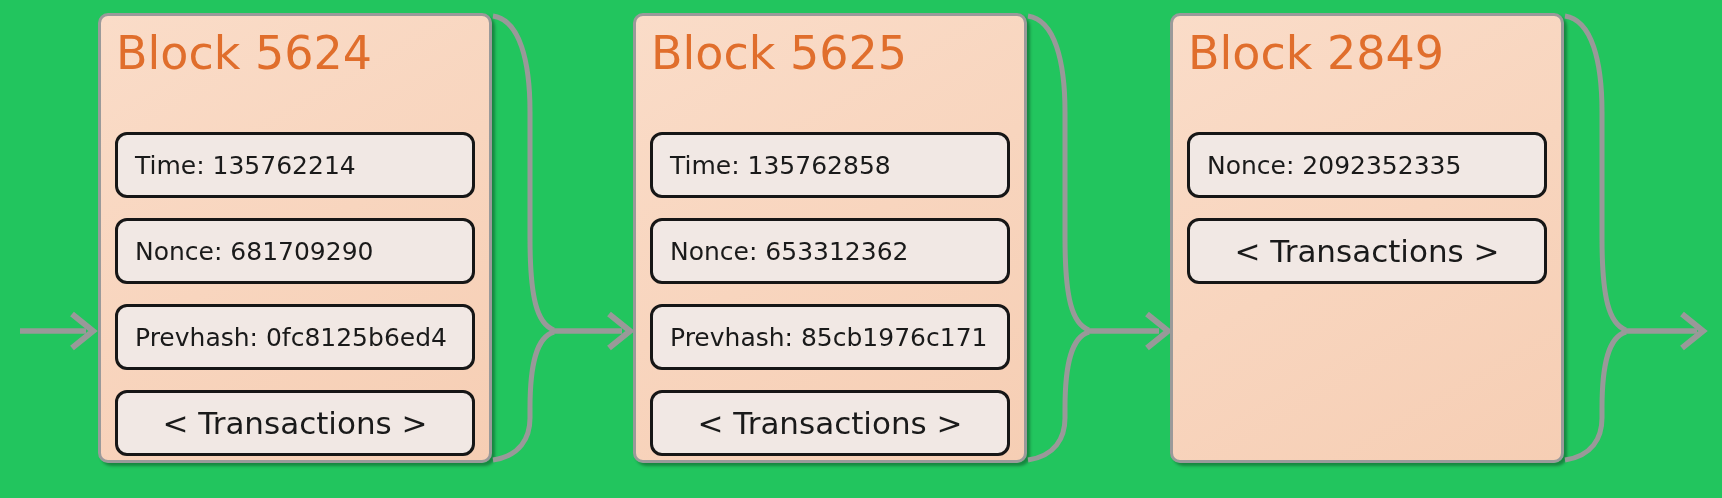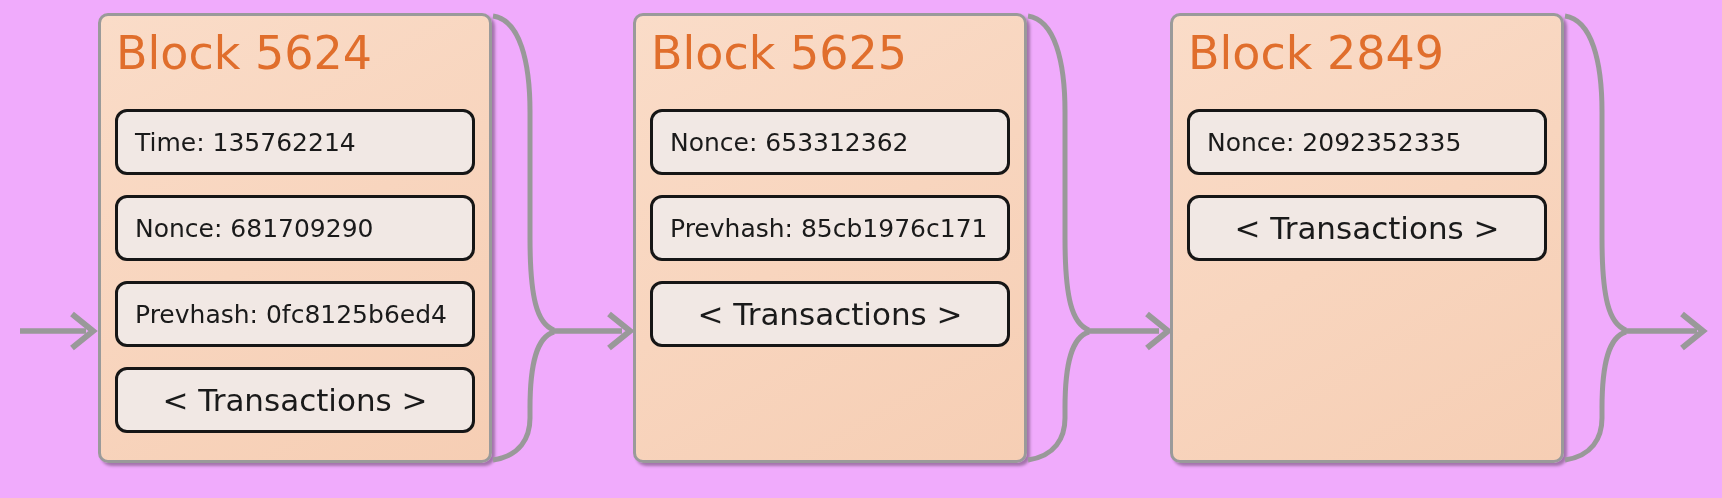--- a/index.html
+++ b/index.html
@@ -7,7 +7,7 @@
     position: relative;
     width: 1722px;
     height: 498px;
-    background: #f0abfc;
+    background: #22c55e;
     font-family: "DejaVu Sans", sans-serif;
     overflow: hidden;
   }

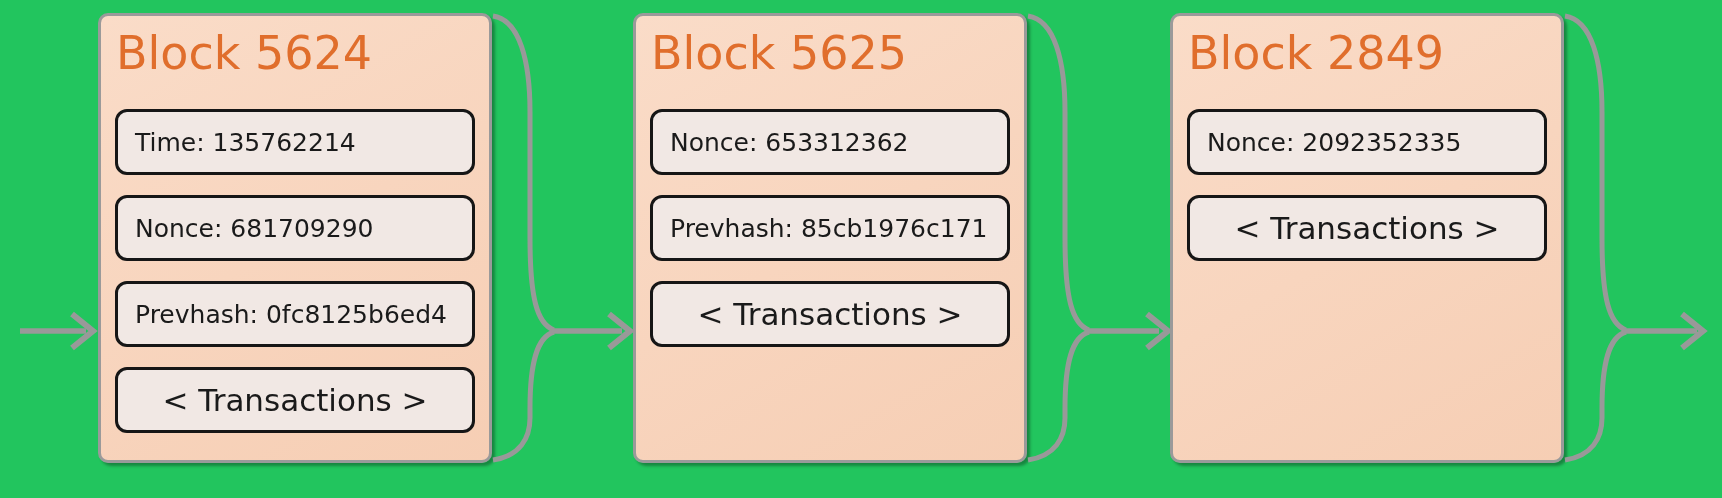--- a/index.html
+++ b/index.html
@@ -36,7 +36,7 @@
   }
   .fields {
     position: absolute;
-    top: 93px;
+    top: 116px;
     left: 14px;
     right: 14px;
     display: flex;

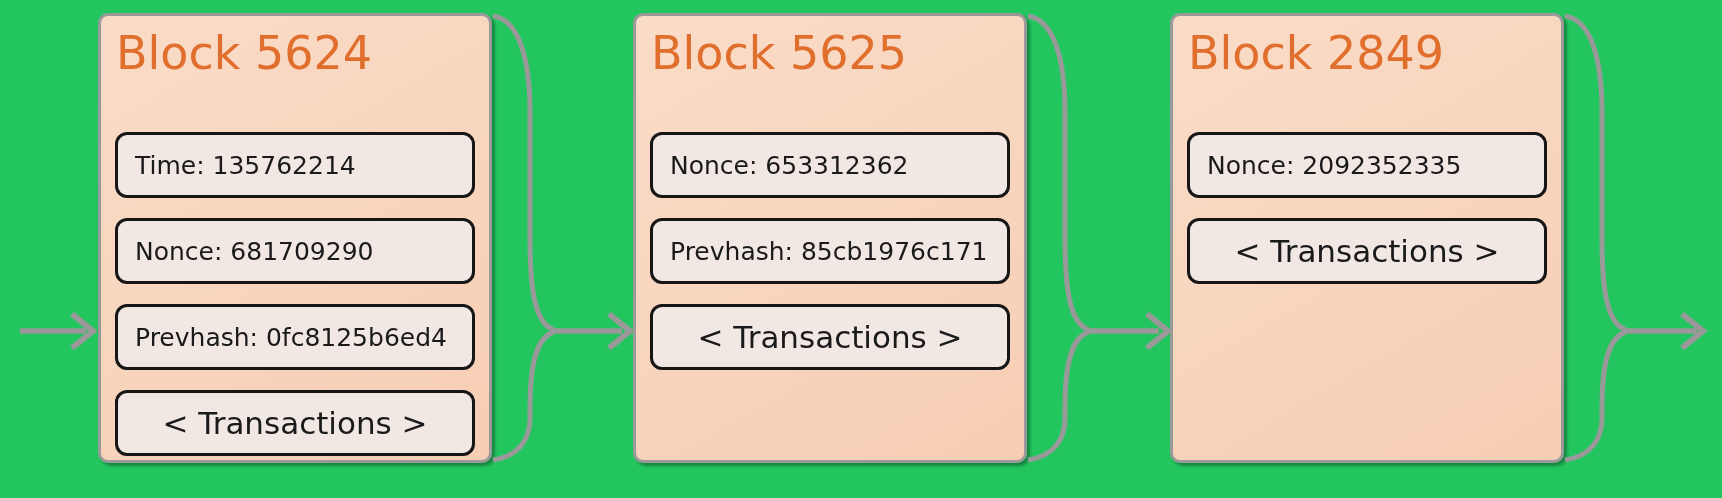--- a/index.html
+++ b/index.html
@@ -105,6 +105,7 @@
   <div class="block block-2">
     <div class="block-title">Block 5625</div>
     <div class="fields">
+      <div class="field">Time: 135762858</div>
       <div class="field">Nonce: 653312362</div>
       <div class="field">Prevhash: 85cb1976c171</div>
       <div class="field transactions">&lt; Transactions &gt;</div>

